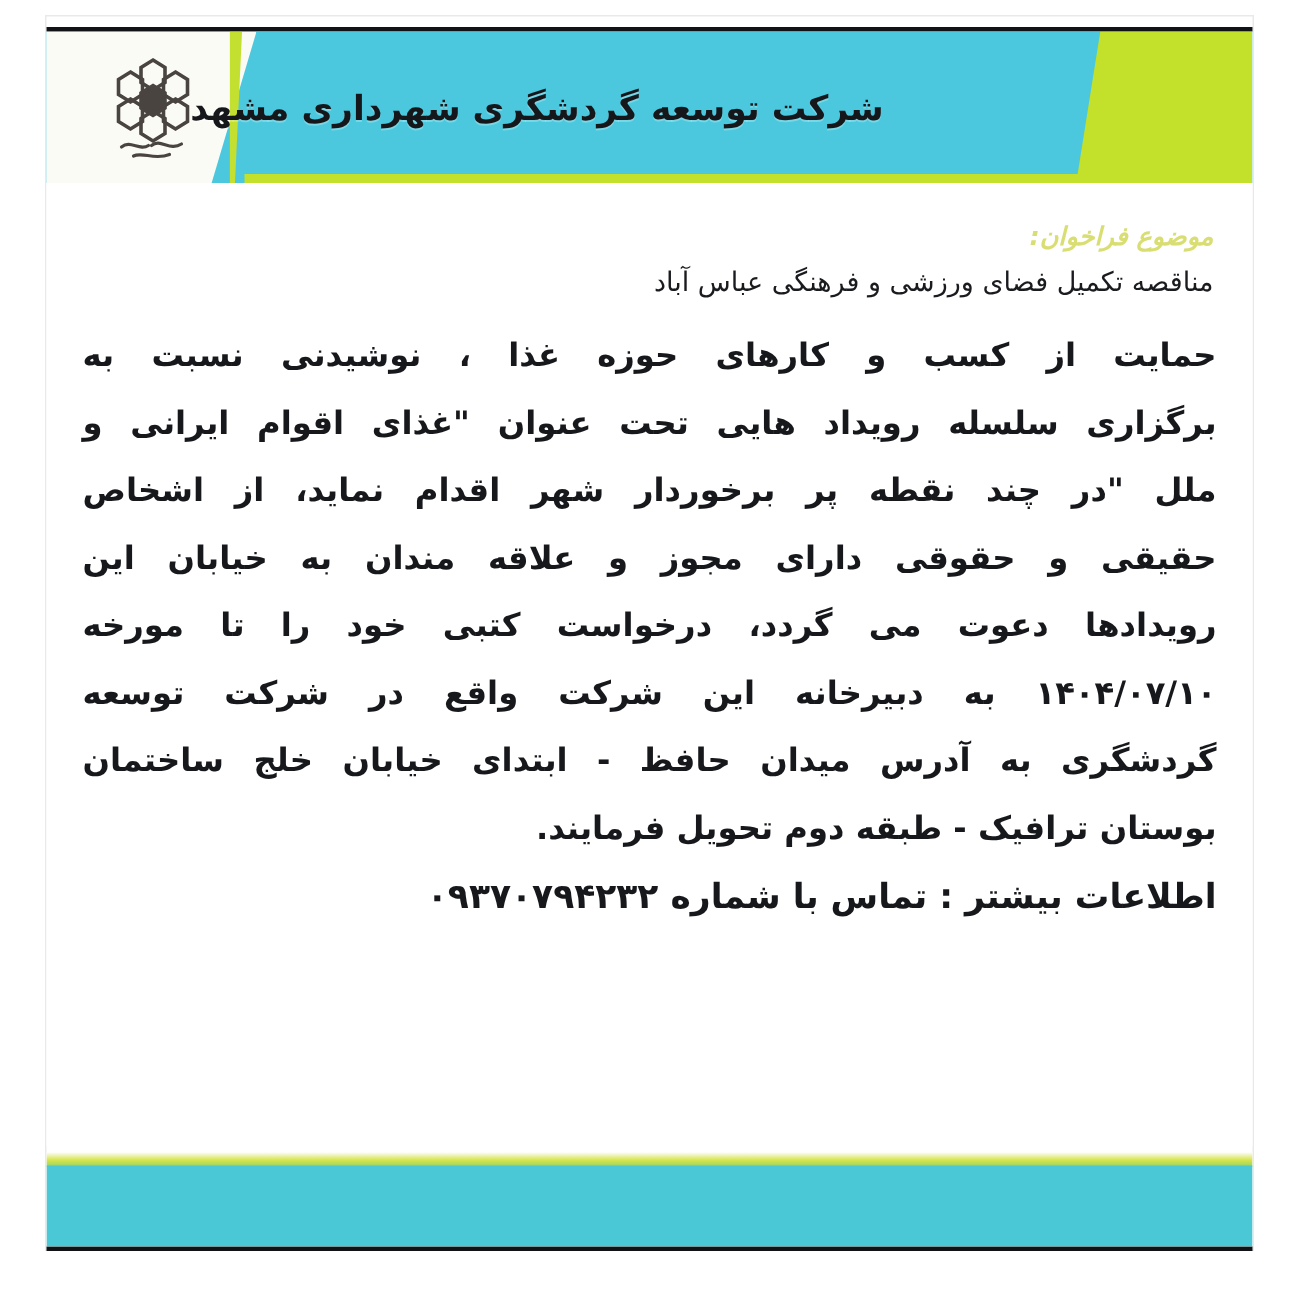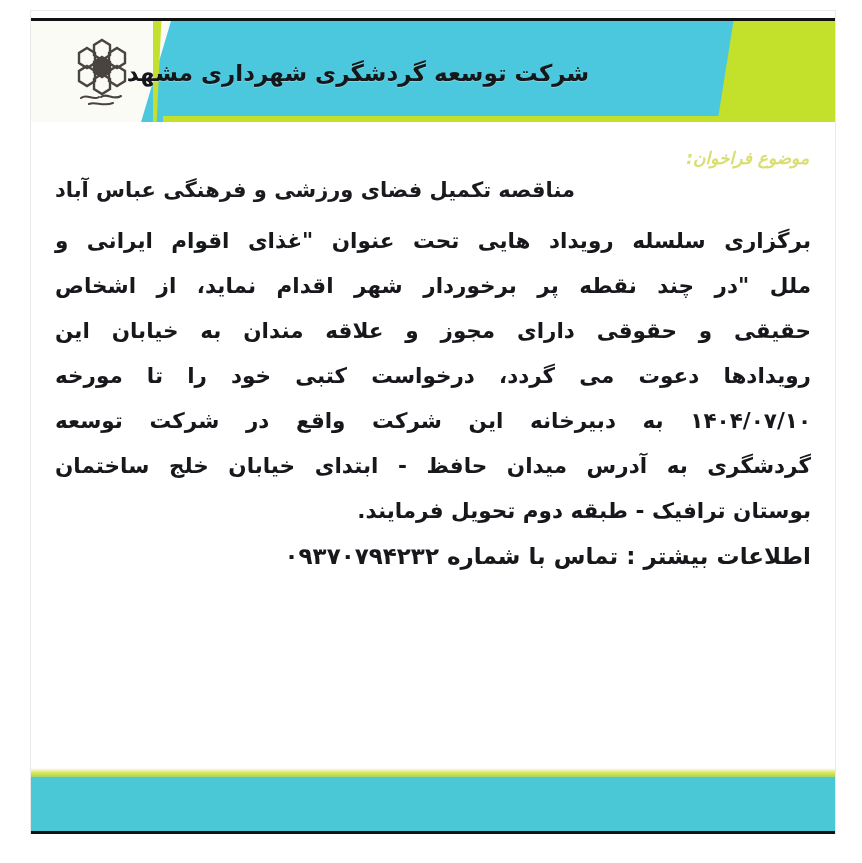--- a/index.html
+++ b/index.html
@@ -141,10 +141,10 @@
   }
 
   .subject-text {
-    text-align: left;
+    text-align: right;
     color: #1a1b1f;
-    font-size: 21px;
-    font-weight: bold;
+    font-size: 18px;
+    font-weight: normal;
     margin: 0 2px 16px 0;
   }
 

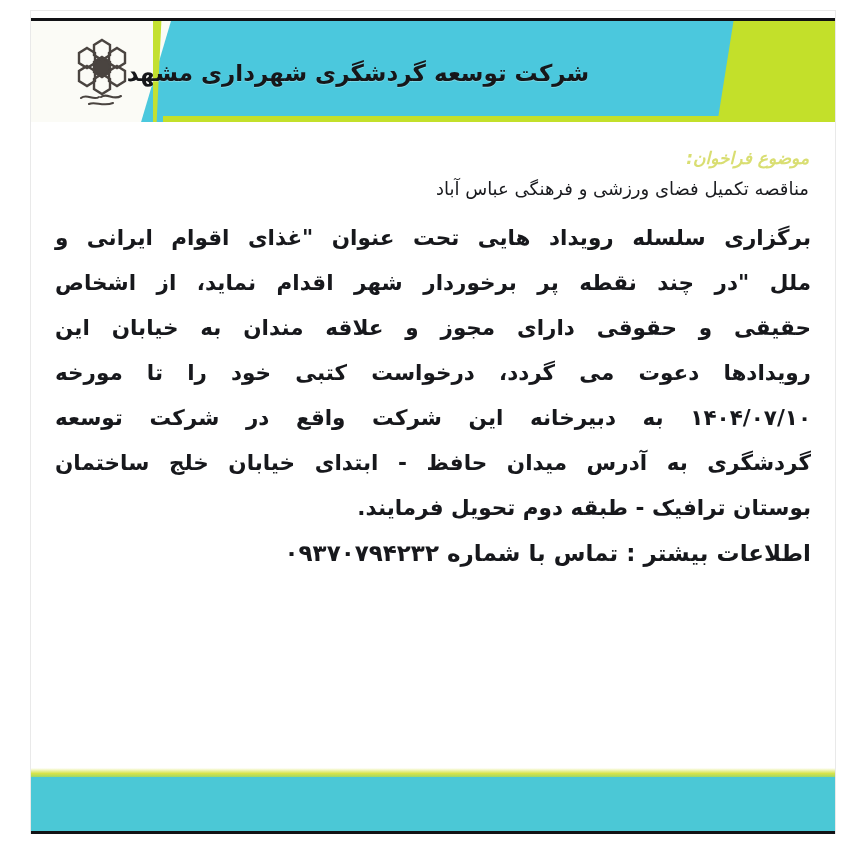--- a/index.html
+++ b/index.html
@@ -273,6 +273,7 @@
     <div class="subject-label">موضوع فراخوان:</div>
     <div class="subject-text">مناقصه تکمیل فضای ورزشی و فرهنگی عباس آباد</div>
 
+    <div class="para-line">حمایت از کسب و کارهای حوزه غذا ، نوشیدنی نسبت به</div>
     <div class="para-line">برگزاری سلسله رویداد هایی تحت عنوان "غذای اقوام ایرانی و</div>
     <div class="para-line">ملل "در چند نقطه پر برخوردار شهر اقدام نماید، از اشخاص</div>
     <div class="para-line">حقیقی و حقوقی دارای مجوز و علاقه مندان به خیابان این</div>

